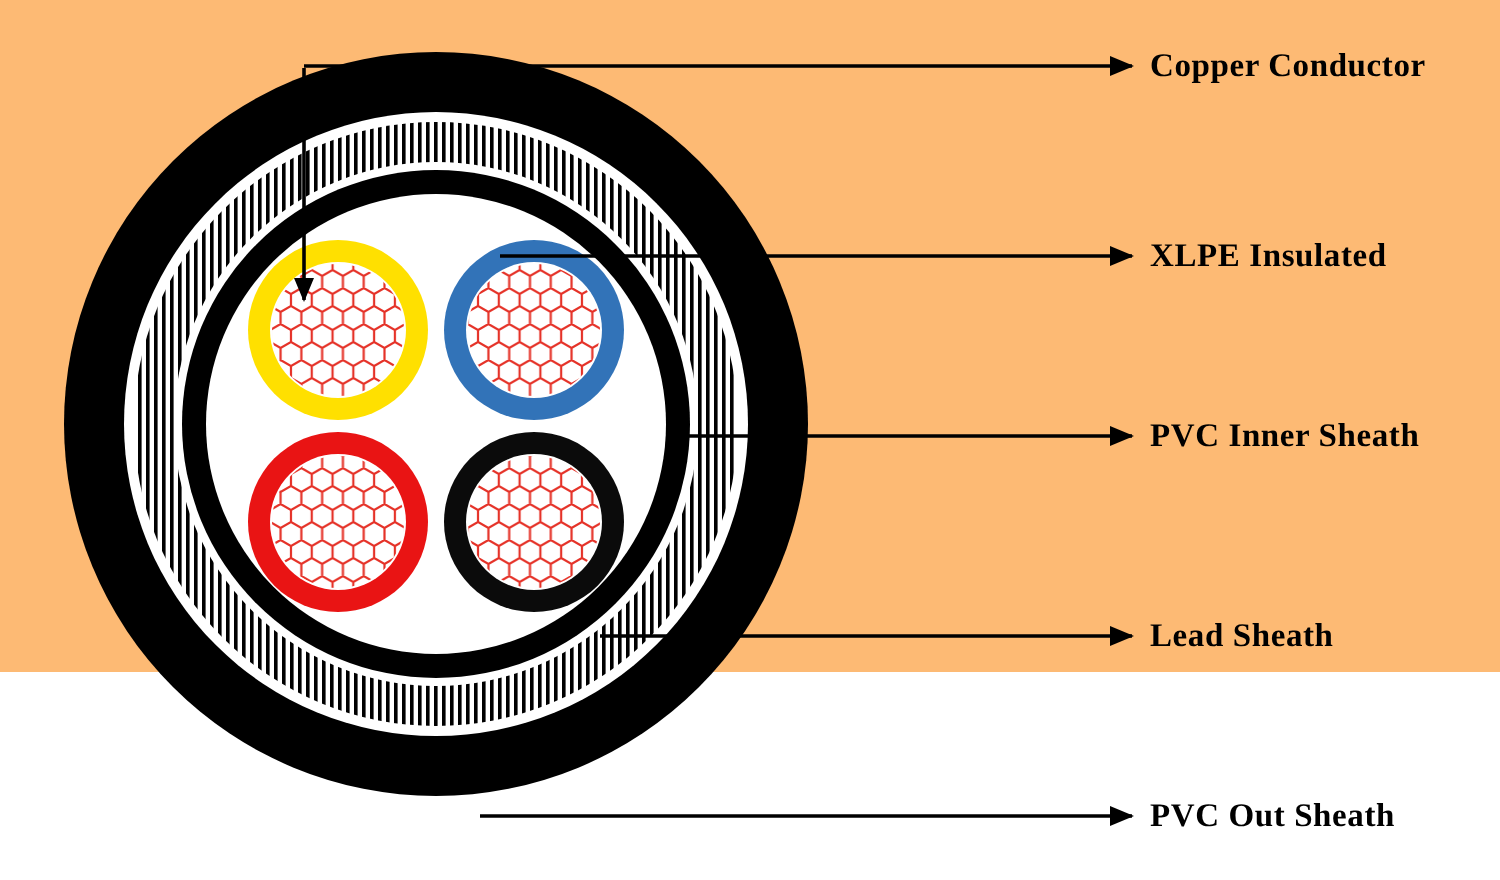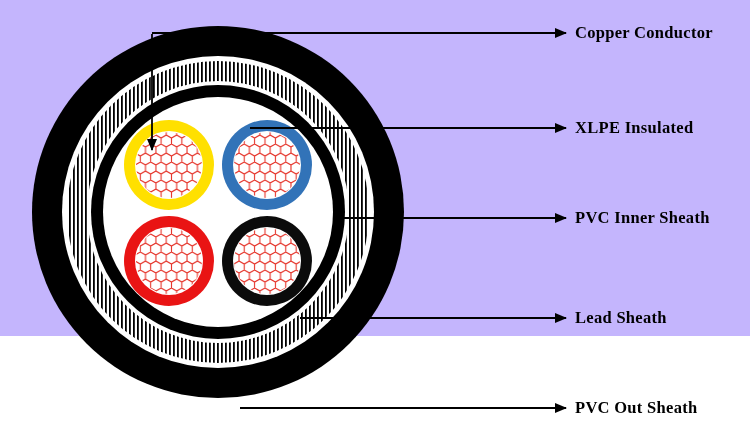--- a/index.html
+++ b/index.html
@@ -15,7 +15,7 @@
     position: relative;
     width: 750px;
     height: 336px;
-    background: #c4b5fd;
+    background: #fdba74;
   }
   .diagram-label {
     font-family: "Liberation Serif", serif;

